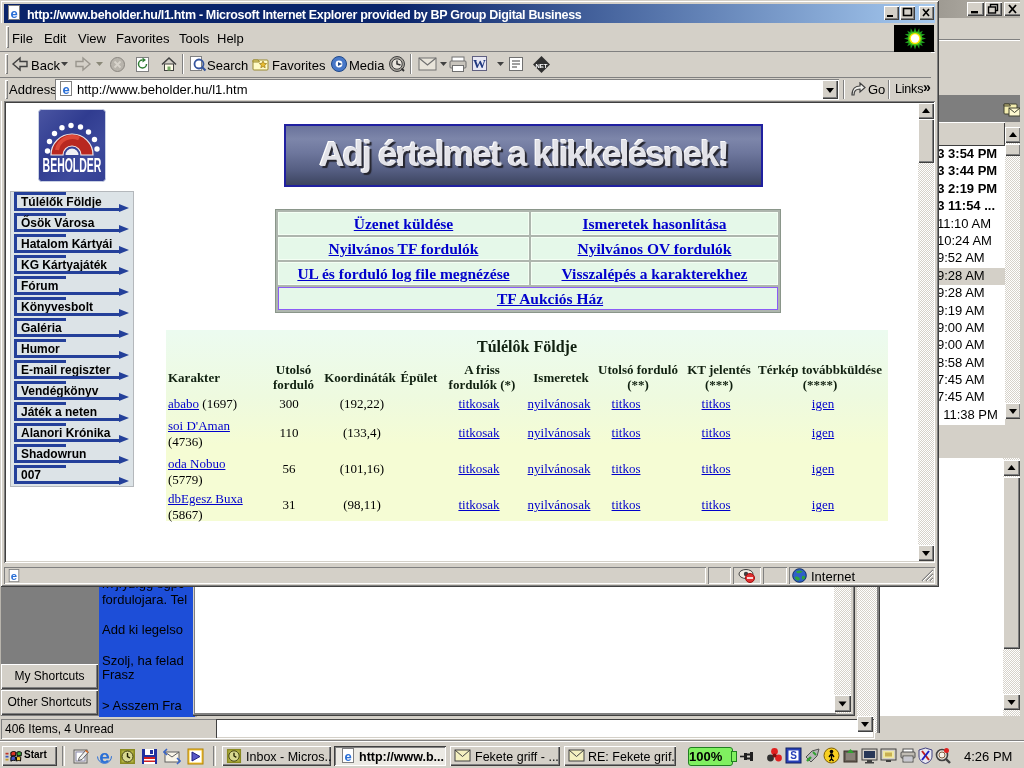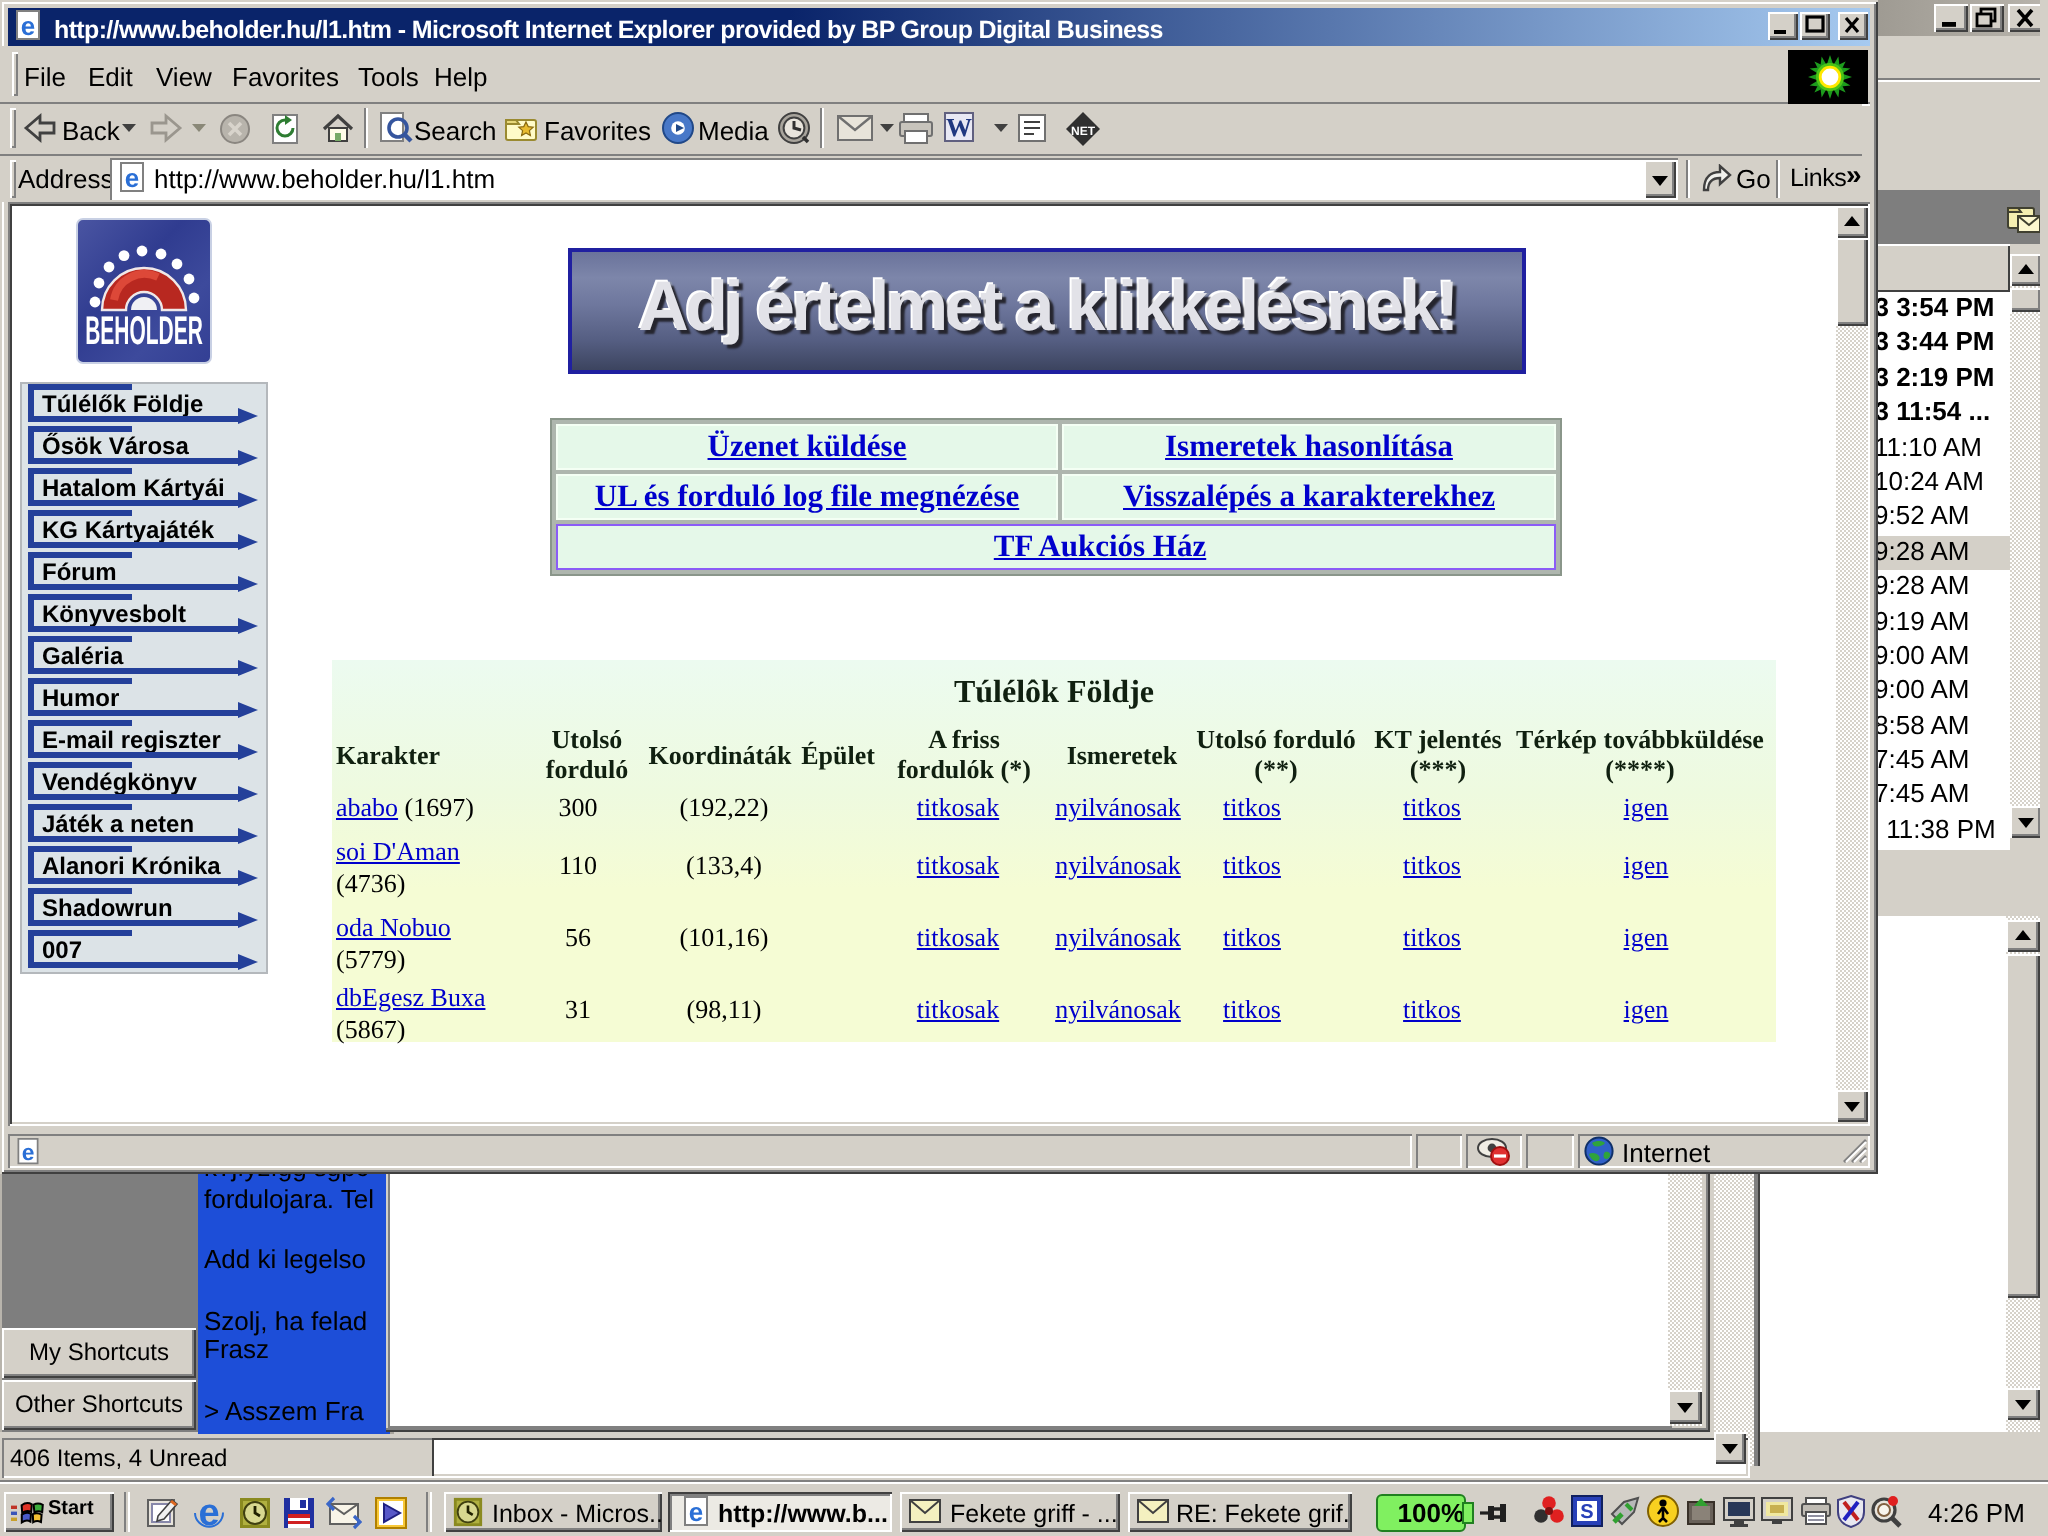--- a/index.html
+++ b/index.html
@@ -609,6 +609,10 @@
             <tr>
         <td style="width:249px;height:21px;background:#e5f8e9;border:1px solid #f4fff4;text-align:center;"><a class="biglink">Üzenet küldése</a></td>
         <td style="background:#e5f8e9;border:1px solid #f4fff4;text-align:center;"><a class="biglink">Ismeretek hasonlítása</a></td>
+       </tr>
+       <tr>
+        <td style="height:21px;background:#e5f8e9;border:1px solid #f4fff4;text-align:center;"><a class="biglink">Nyilvános TF fordulók</a></td>
+        <td style="background:#e5f8e9;border:1px solid #f4fff4;text-align:center;"><a class="biglink">Nyilvános OV fordulók</a></td>
        </tr>
        <tr>
         <td style="height:21px;background:#e5f8e9;border:1px solid #f4fff4;text-align:center;"><a class="biglink">UL és forduló log file megnézése</a></td>

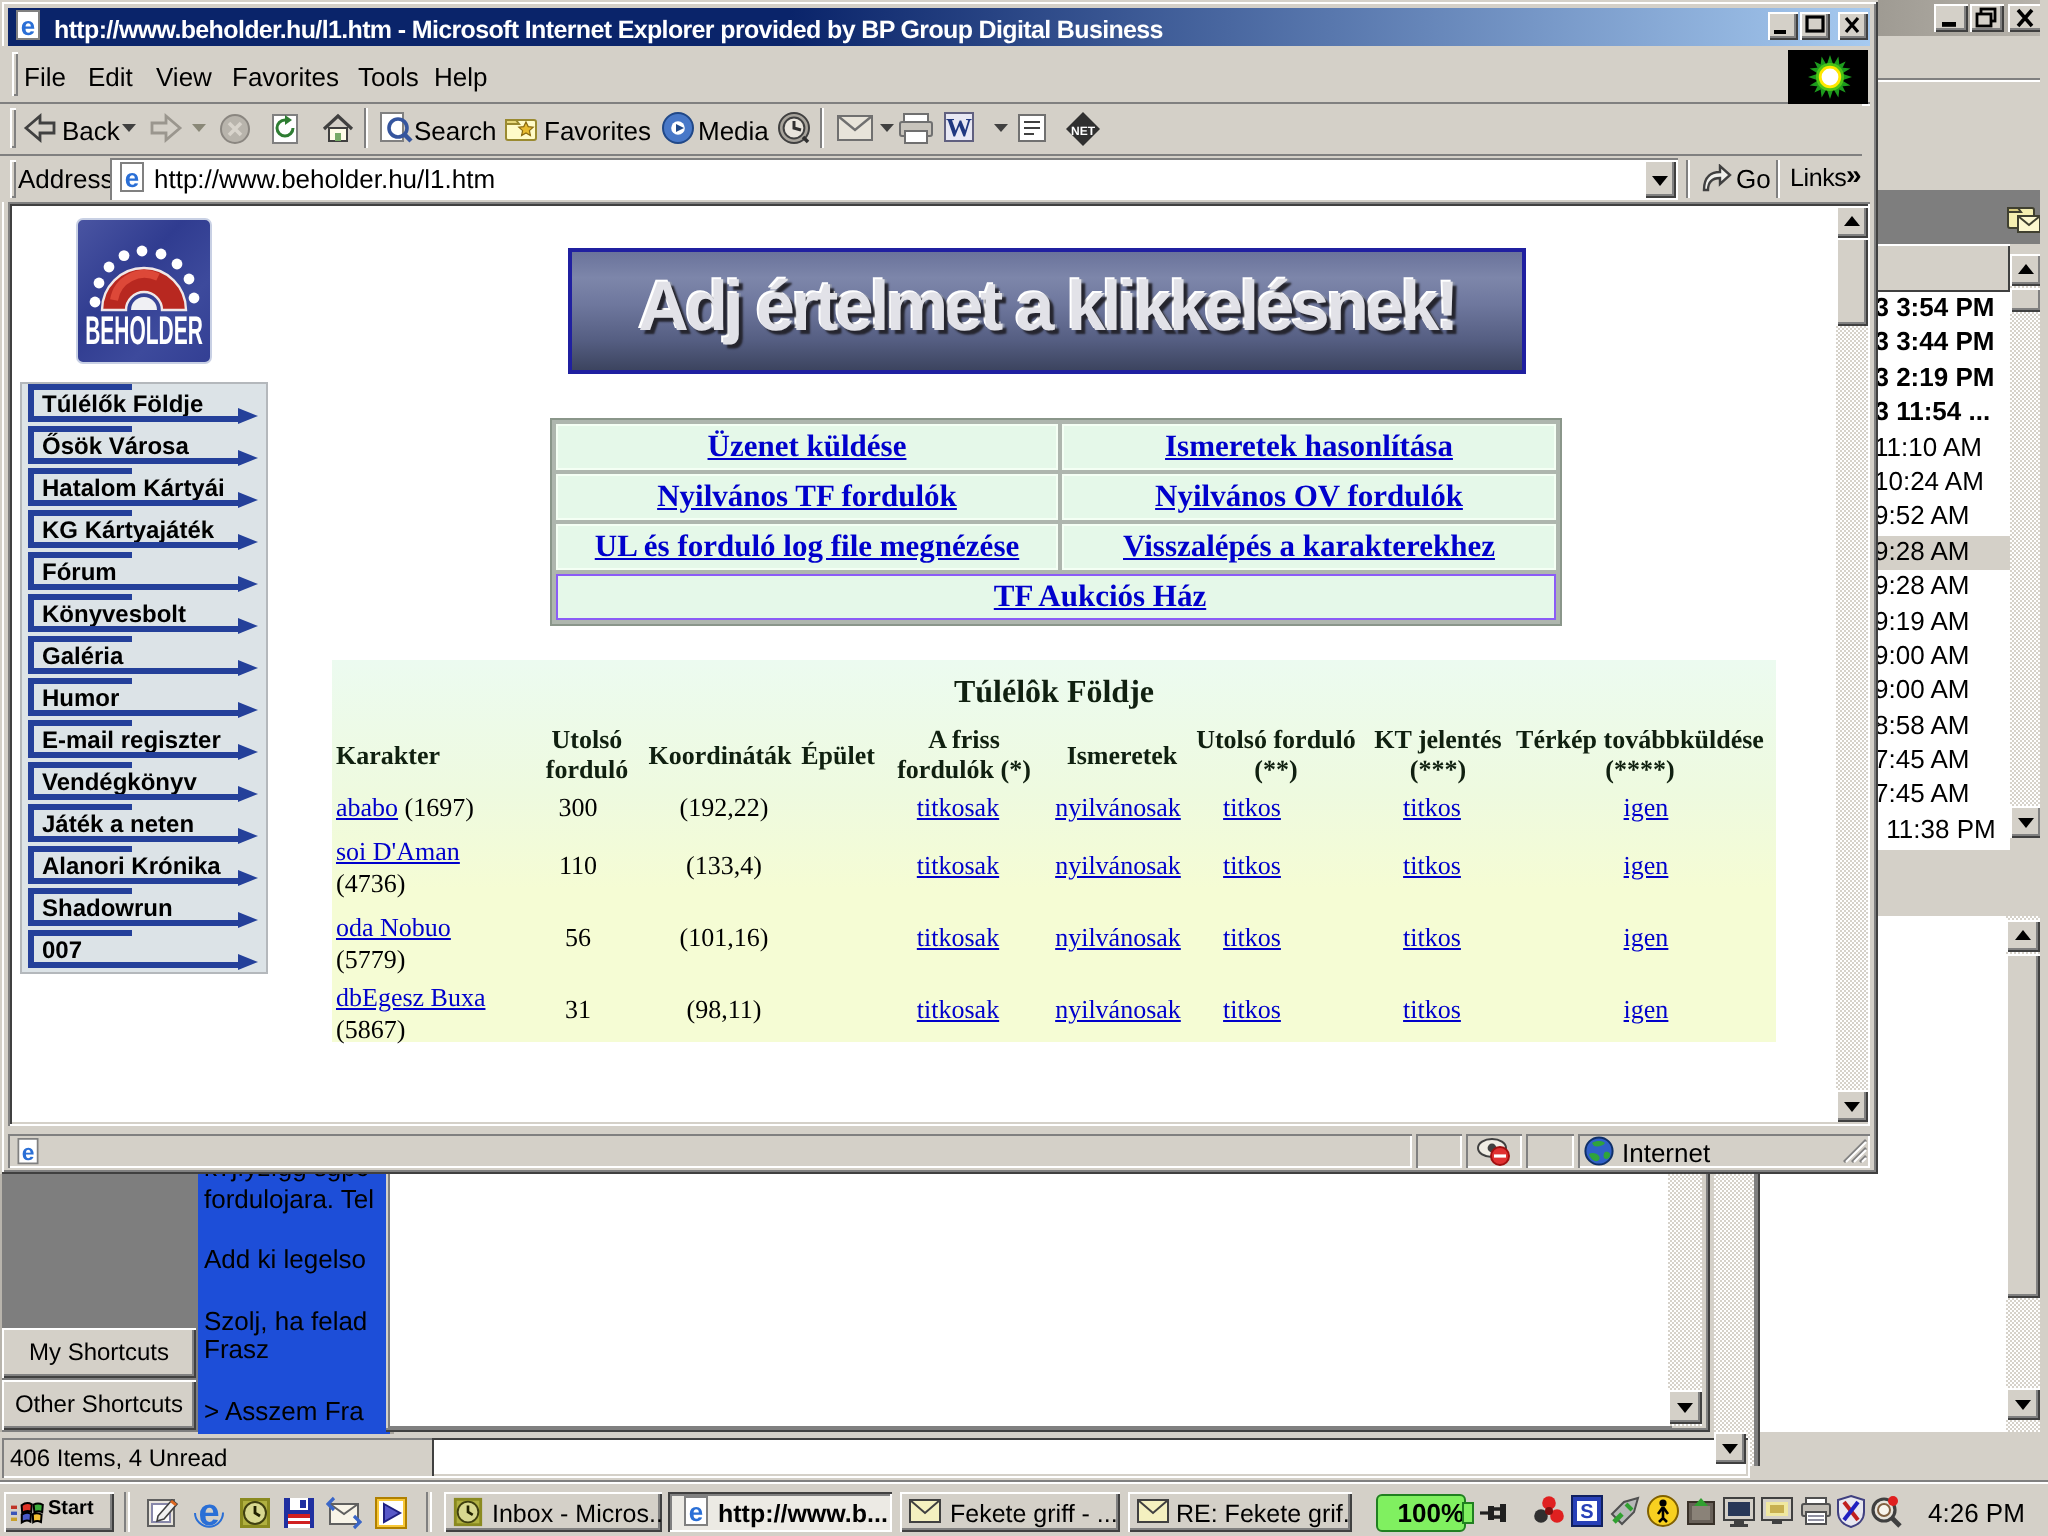--- a/index.html
+++ b/index.html
@@ -220,7 +220,7 @@
     <div class="abs" style="left:24px;top:4px;font-size:12.5px;">RE: Fekete grif...</div>
   </div>
   
-  <div class="abs" style="left:688px;top:5px;width:43px;height:17px;background:#80f060;border:1px solid #208020;border-radius:3px;text-align:right;font-weight:bold;font-size:13px;line-height:17px;">100%</div>
+  <div class="abs" style="left:688px;top:5px;width:43px;height:17px;background:#80f060;border:1px solid #208020;border-radius:3px;text-align:left;font-weight:bold;font-size:13px;line-height:17px;">100%</div>
   <div class="abs" style="left:731px;top:9px;width:4px;height:9px;background:#80f060;border:1px solid #208020;"></div>
   
   <svg class="abs" style="left:739px;top:7px" width="18" height="15" viewBox="0 0 18 15">

